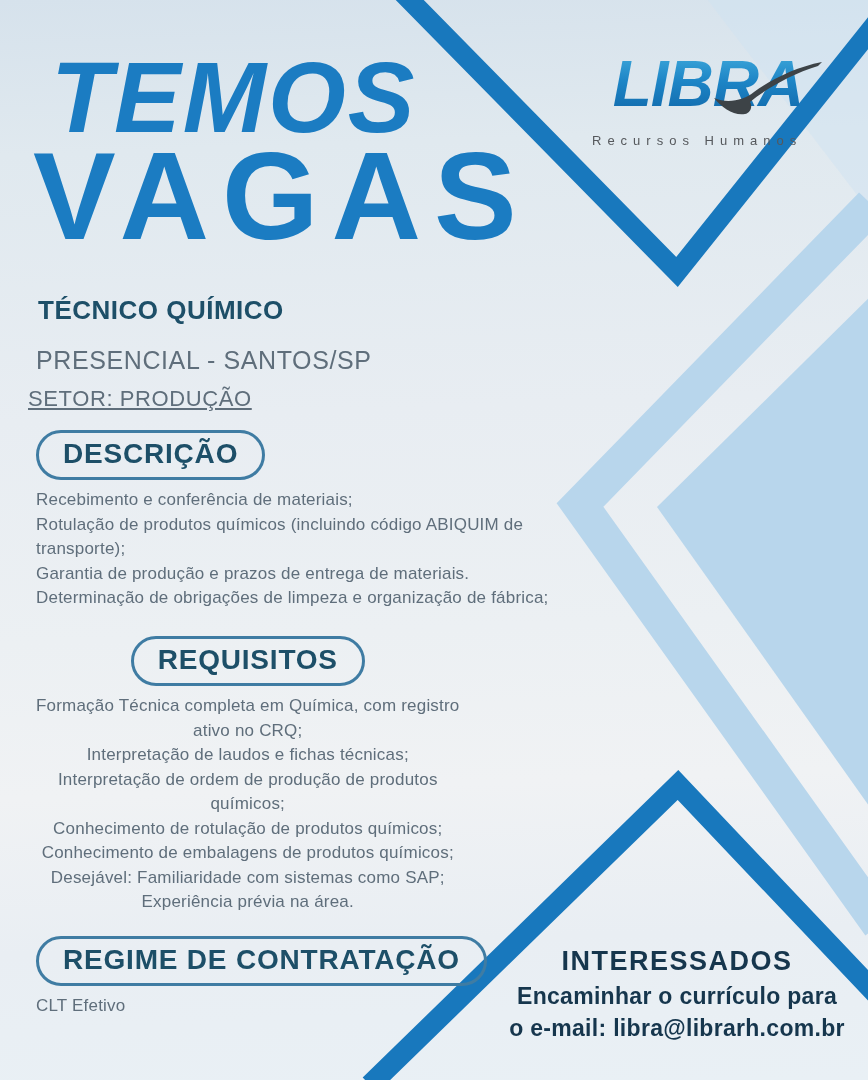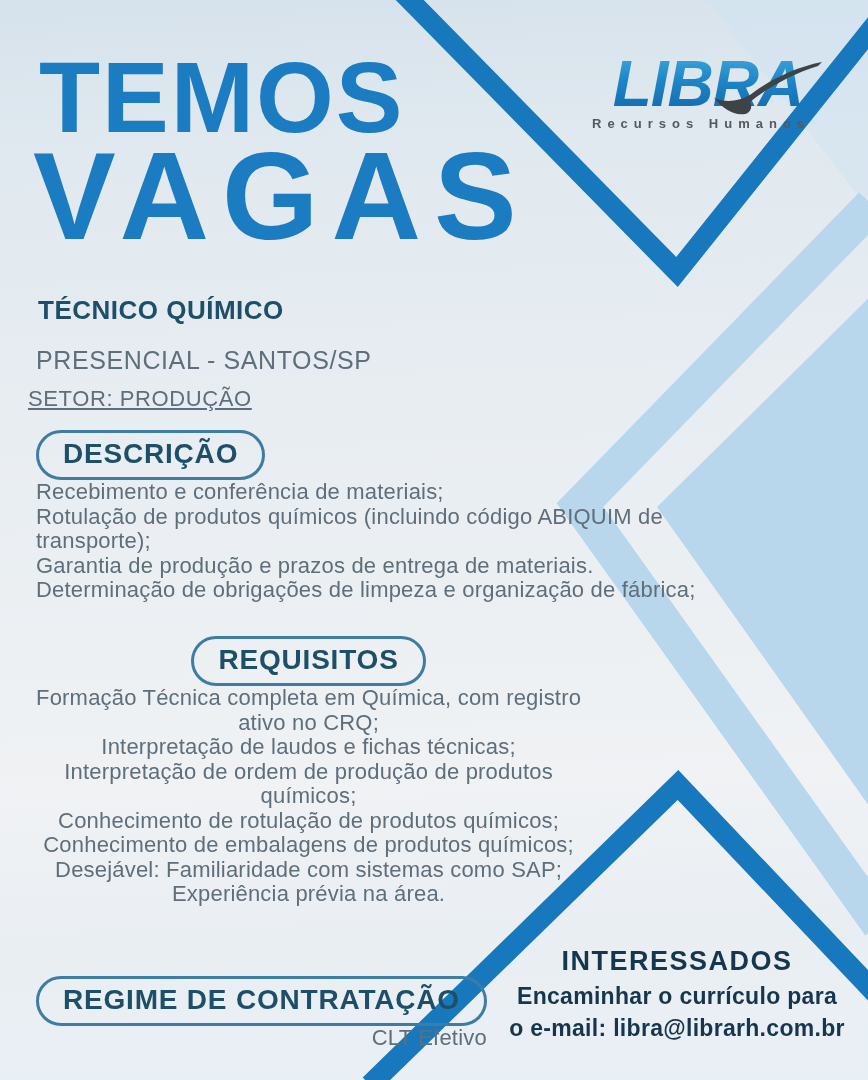--- a/index.html
+++ b/index.html
@@ -14,7 +14,7 @@
 
   
   .headline{position:absolute;left:33px;top:54px;color:#1b7cc2;font-weight:bold;}
-  .hl1{font-size:100px;line-height:86px;letter-spacing:2px;margin-left:6px;}
+  .hl1{font-size:100px;line-height:86px;letter-spacing:2px;margin-left:18px;font-style:italic;}
   .hl2{font-size:124px;line-height:112px;letter-spacing:13px;}
 
   

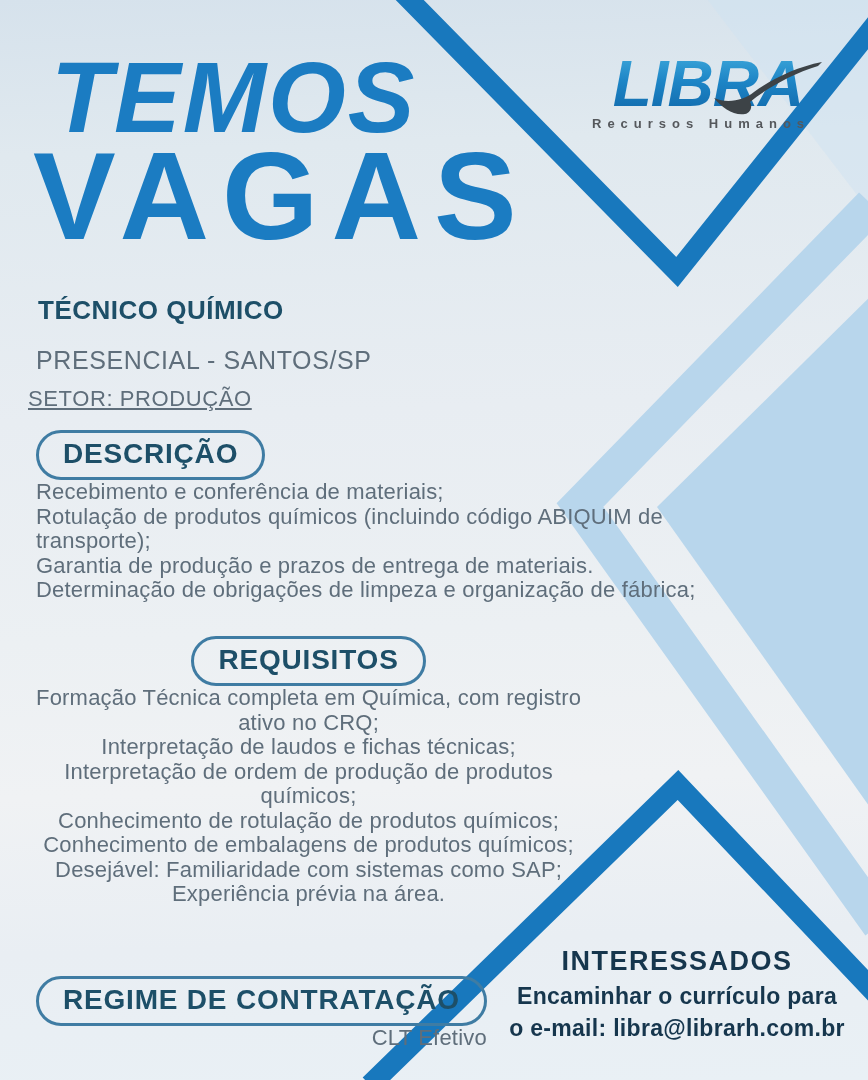--- a/index.html
+++ b/index.html
@@ -25,7 +25,7 @@
     -webkit-background-clip:text;background-clip:text;color:transparent;text-align:center;
   }
   .swoosh{position:absolute;left:124px;top:6px;width:112px;height:60px;}
-  .logo-tagline{margin-top:4px;padding-left:4px;font-size:13px;letter-spacing:6px;color:#55585c;white-space:nowrap;font-weight:bold;}
+  .logo-tagline{margin-top:21px;padding-left:4px;font-size:13px;letter-spacing:6px;color:#55585c;white-space:nowrap;}
 
   
   .job-title{position:absolute;left:38px;top:295px;font-size:26px;font-weight:bold;letter-spacing:0.5px;color:#1d4f68;}

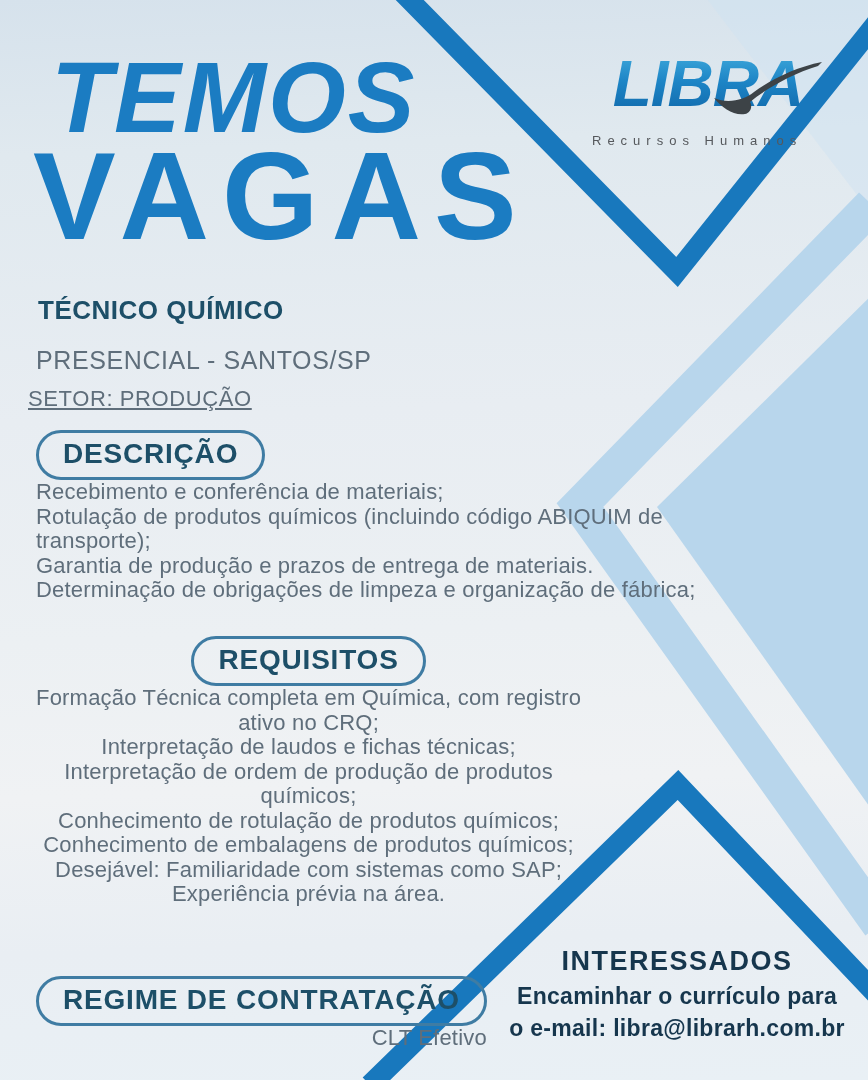--- a/index.html
+++ b/index.html
@@ -42,7 +42,7 @@
     padding:5px 24px 7px;font-size:28px;font-weight:bold;letter-spacing:0.8px;color:#1d4f68;
     background:transparent;
   }
-  .body{margin-top:0;font-size:22px;line-height:24.5px;letter-spacing:0.2px;color:#5f6e7b;white-space:nowrap;}
+  .body{margin-top:8px;font-size:17px;line-height:24.5px;letter-spacing:0.2px;color:#5f6e7b;white-space:nowrap;}
   .body .bline{white-space:nowrap;}
 
   

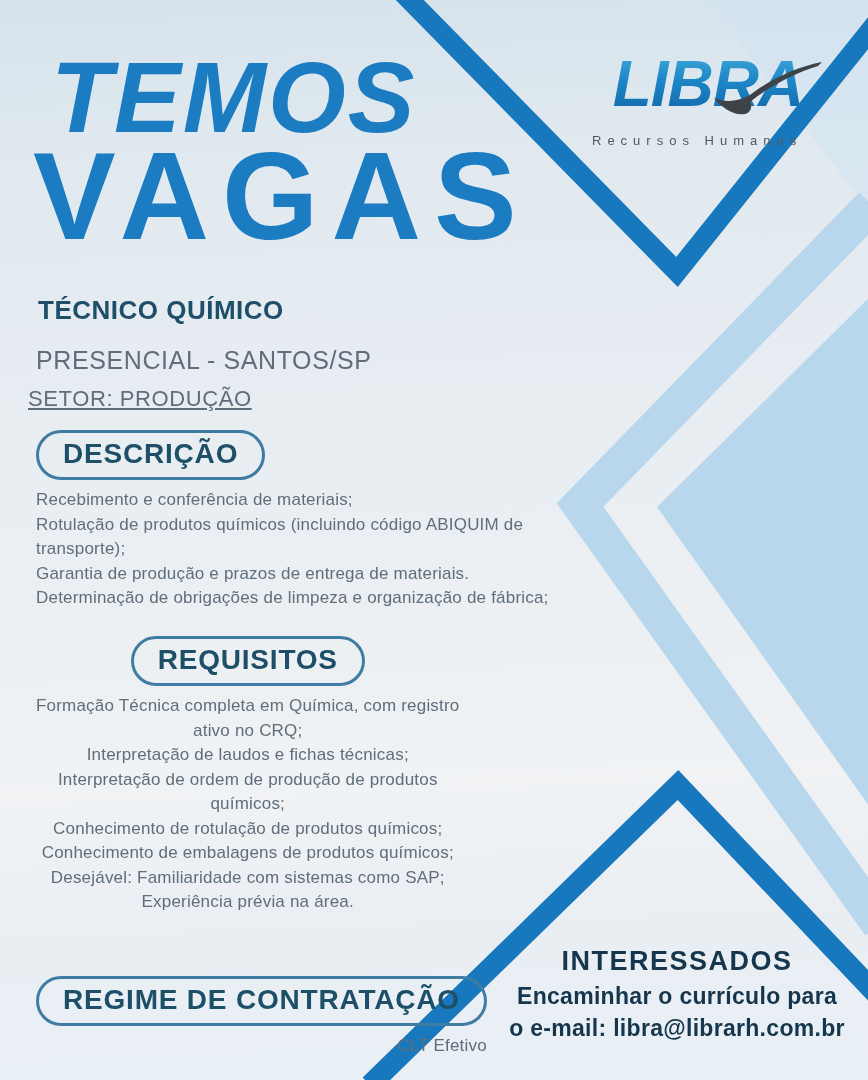--- a/index.html
+++ b/index.html
@@ -36,7 +36,7 @@
   .sec{position:absolute;left:36px;}
   .sec-desc{top:430px;}
   .sec-req{top:636px;text-align:center;}
-  .sec-regime{top:976px;text-align:right;}
+  .sec-regime{top:936px;}
   .pill{
     display:inline-block;border:3px solid #3f7ca3;border-radius:26px;
     padding:5px 24px 7px;font-size:28px;font-weight:bold;letter-spacing:0.8px;color:#1d4f68;

